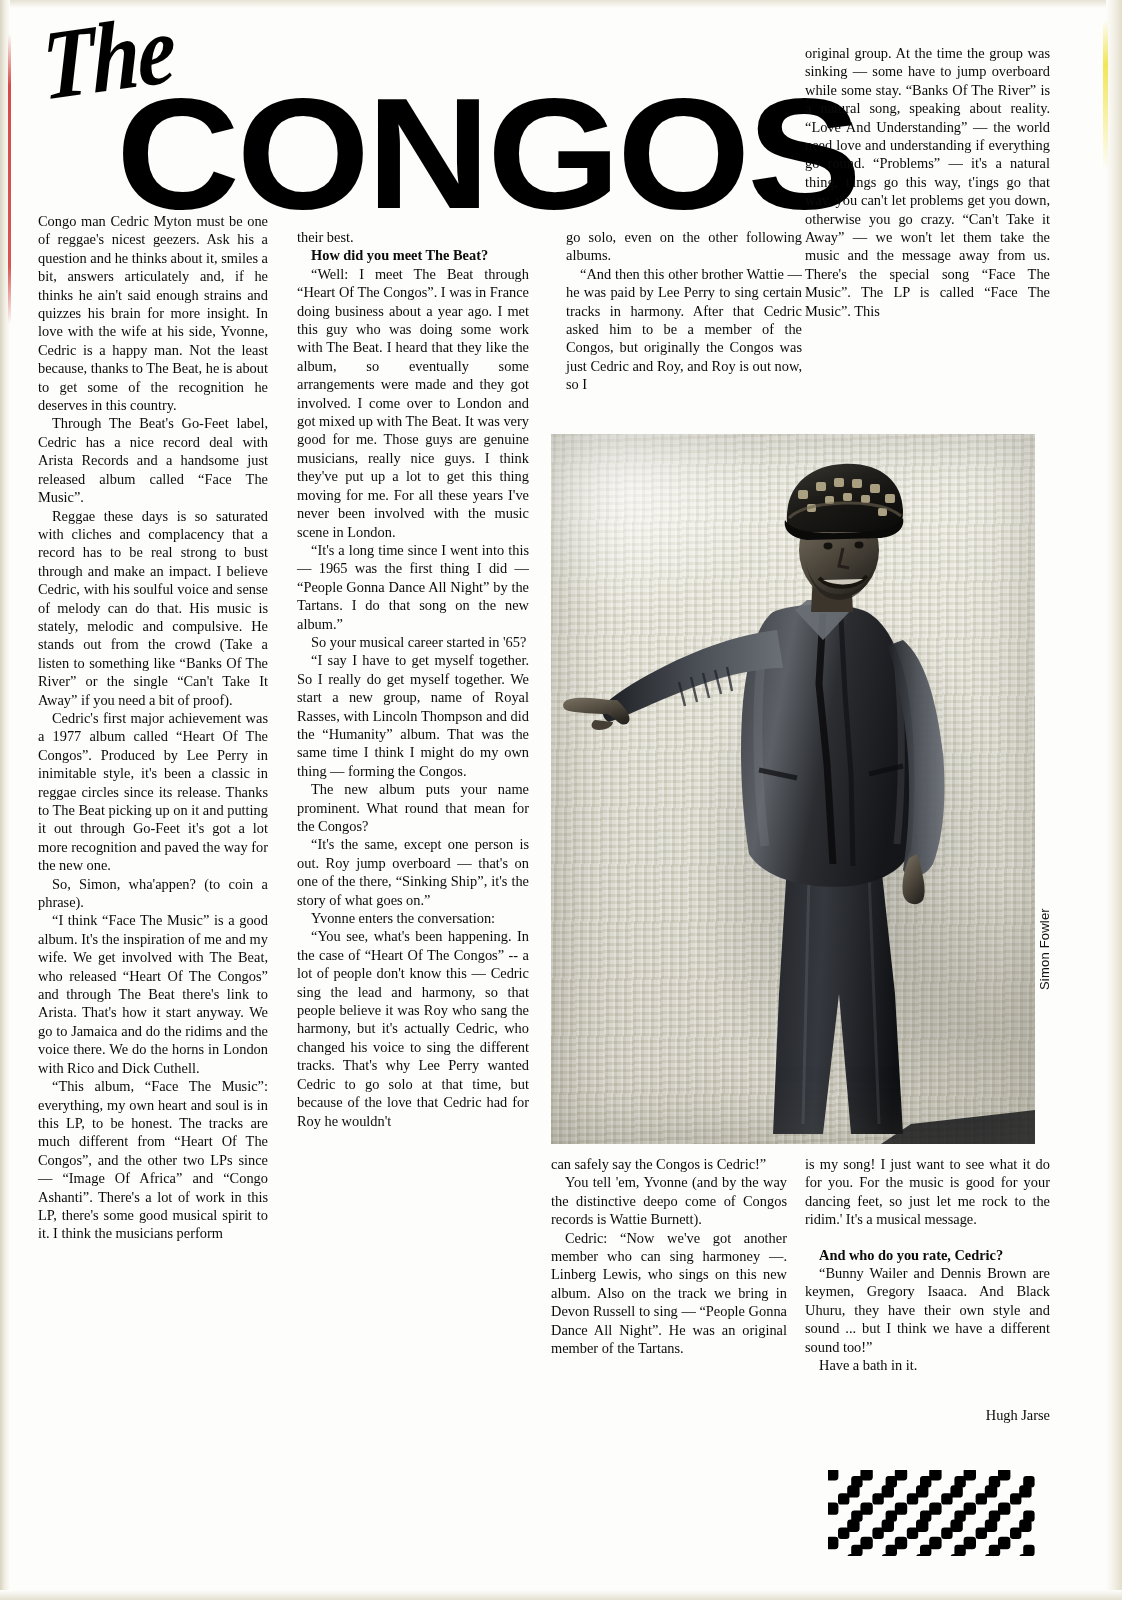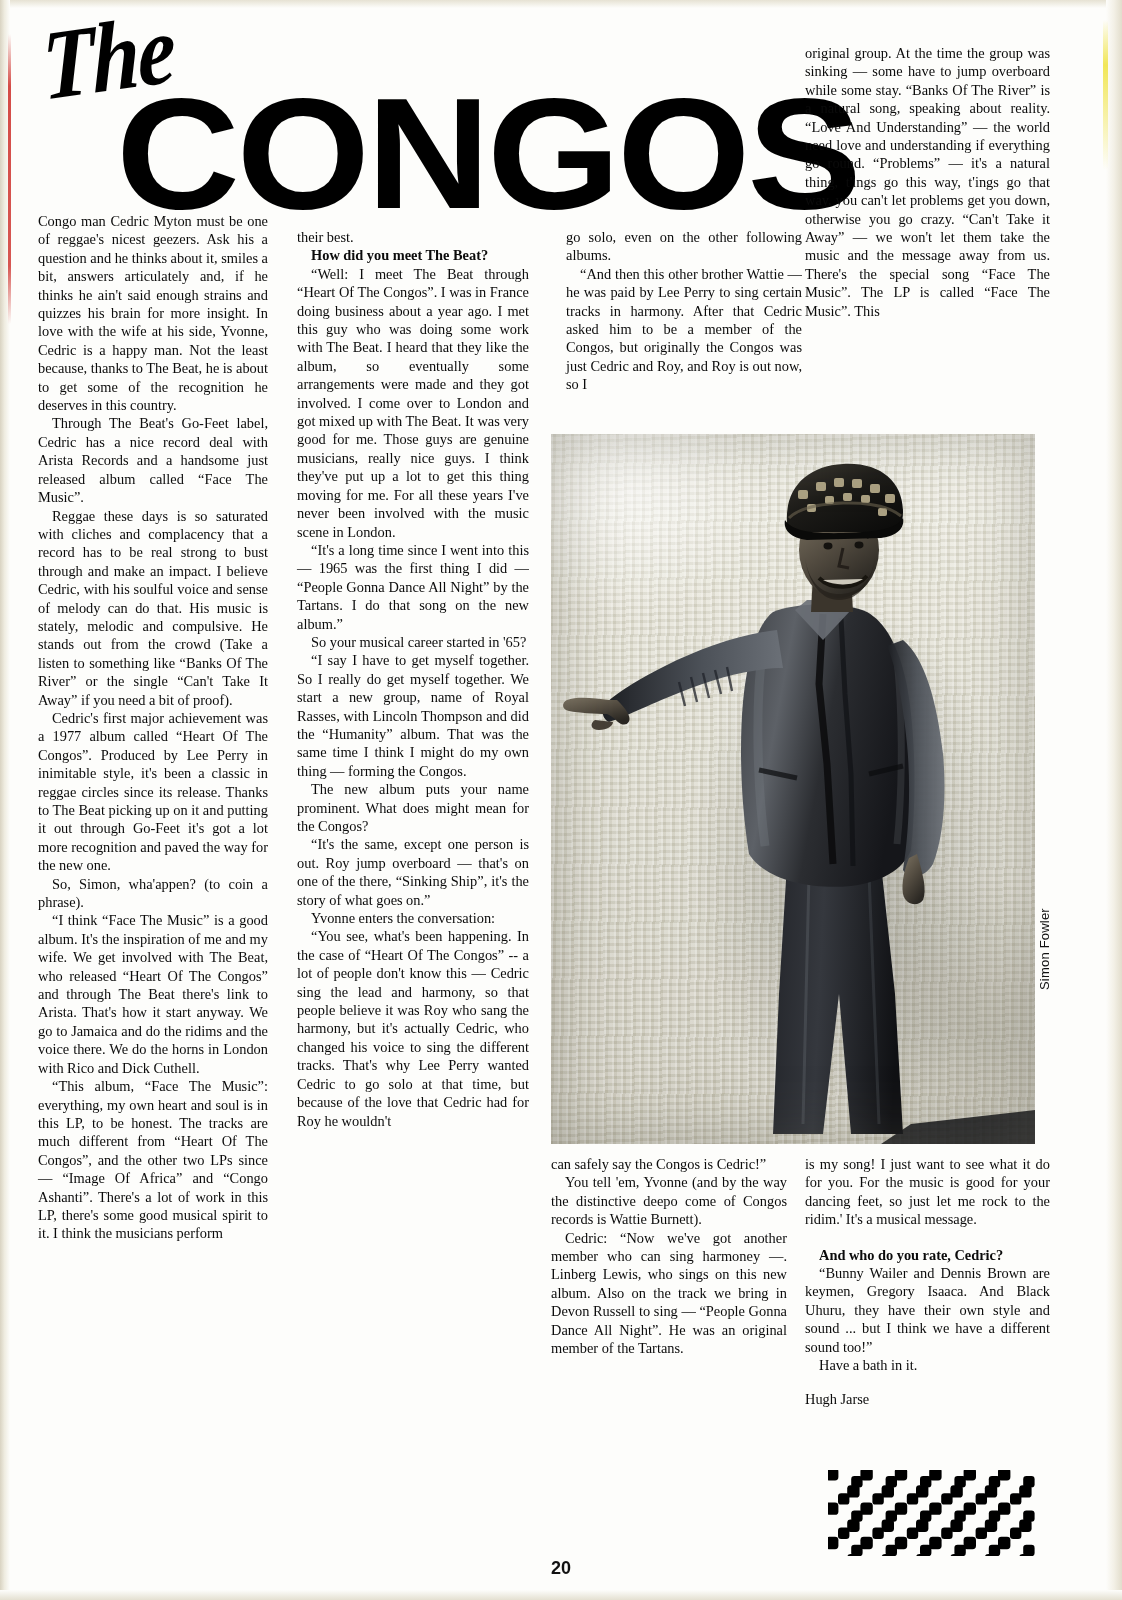--- a/index.html
+++ b/index.html
@@ -239,7 +239,7 @@
       <p>“It's a long time since I went into this — 1965 was the first thing I did — “People Gonna Dance All Night” by the Tartans. I do that song on the new album.”</p>
       <p>So your musical career started in '65?</p>
       <p>“I say I have to get myself together. So I really do get myself together. We start a new group, name of Royal Rasses, with Lincoln Thompson and did the “Humanity” album. That was the same time I think I might do my own thing — forming the Congos.</p>
-      <p>The new album puts your name prominent. What does might mean for the Congos?</p>
+      <p>The new album puts your name prominent. What round that mean for the Congos?</p>
       <p>“It's the same, except one person is out. Roy jump overboard — that's on one of the there, “Sinking Ship”, it's the story of what goes on.”</p>
       <p>Yvonne enters the conversation:</p>
       <p>“You see, what's been happening. In the case of “Heart Of The Congos” -- a lot of people don't know this — Cedric sing the lead and harmony, so that people believe it was Roy who sang the harmony, but it's actually Cedric, who changed his voice to sing the different tracks. That's why Lee Perry wanted Cedric to go solo at that time, but because of the love that Cedric had for Roy he wouldn't</p>

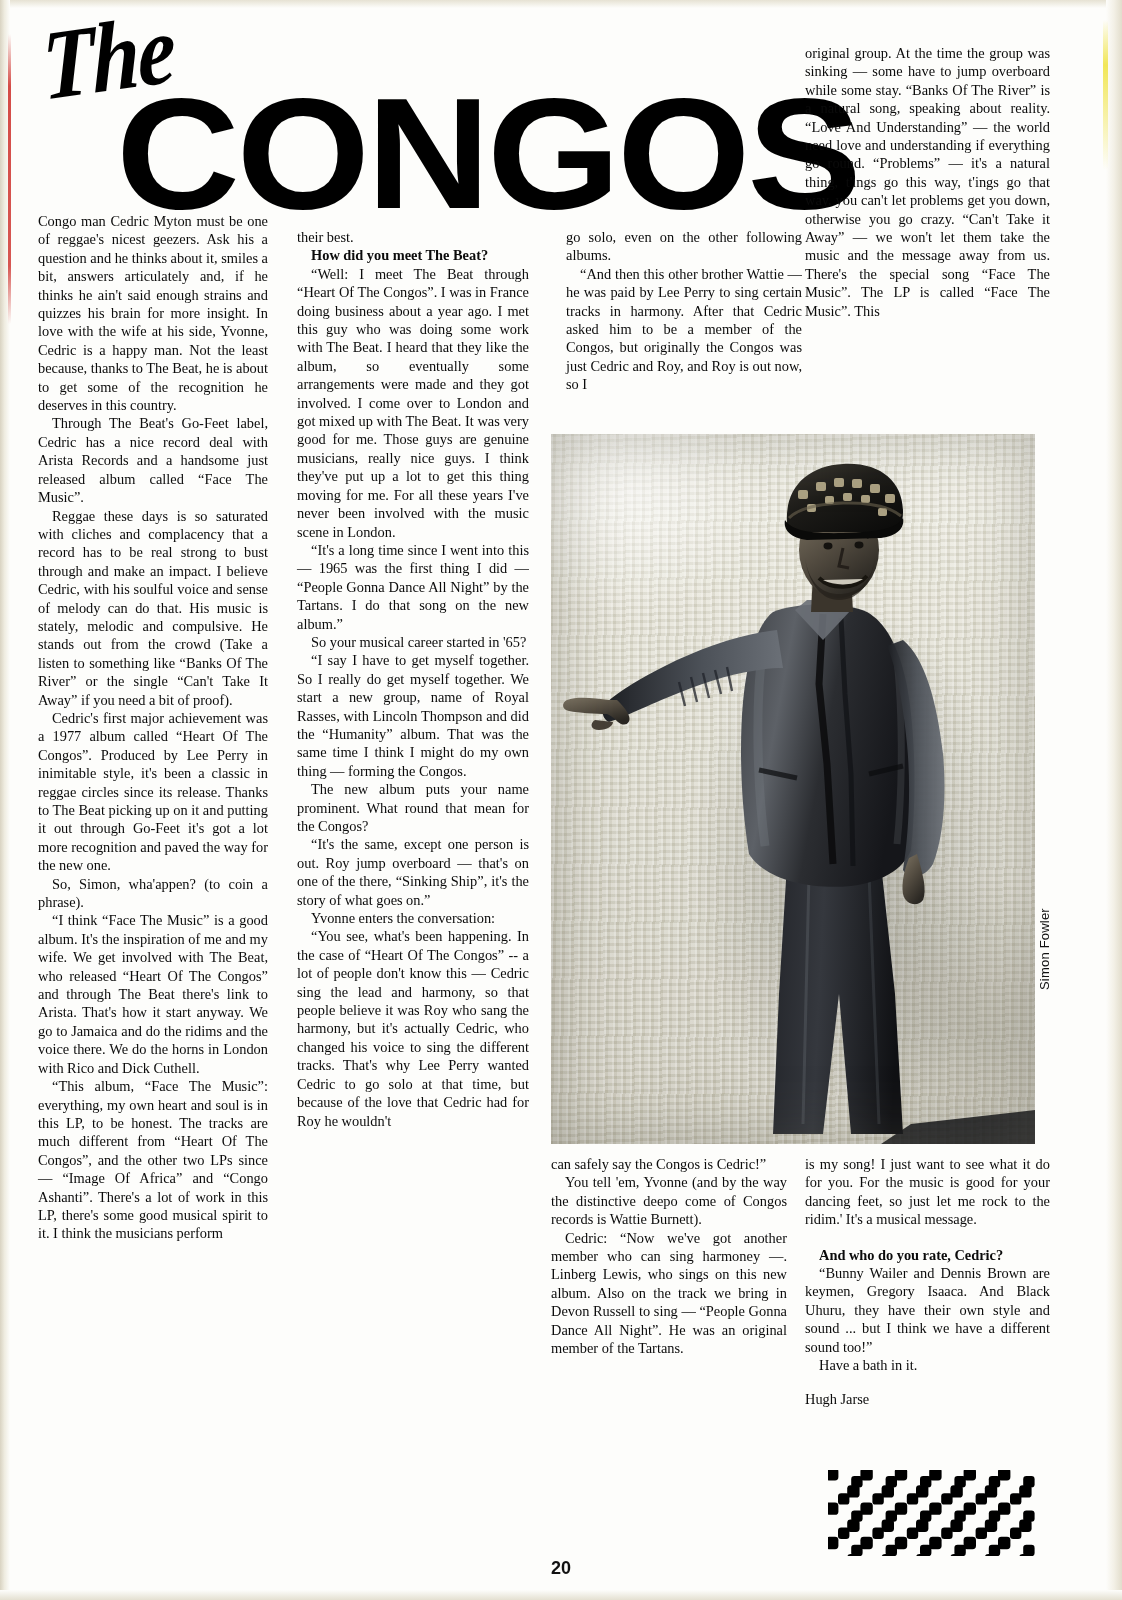--- a/index.html
+++ b/index.html
@@ -115,7 +115,8 @@
   .col p.q { font-weight: bold; }
   .col p.byline {
     text-indent: 0;
-    margin-top: 16px;
+    text-align: right;
+    margin-top: 32px;
   }
   .col p.sep-space { margin-top: 17px; }
 

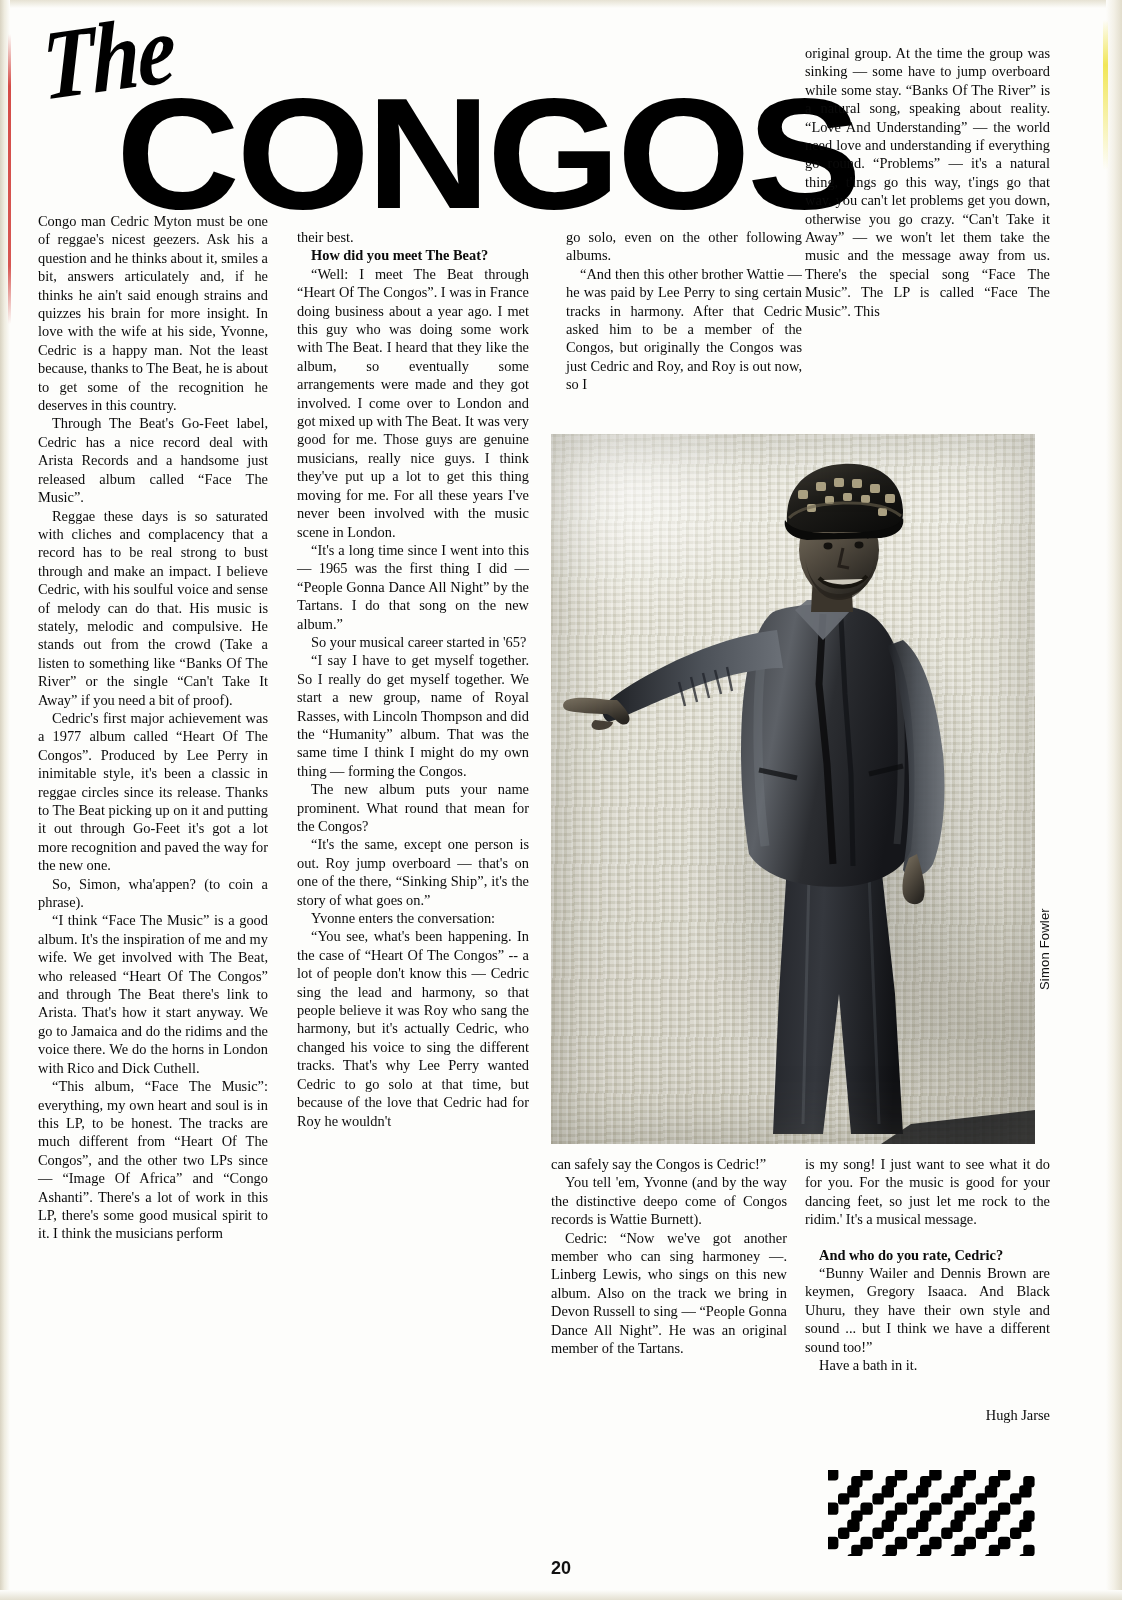--- a/index.html
+++ b/index.html
@@ -471,7 +471,6 @@
     </svg>
   </div>
 
-  <div class="folio">20</div>
 
 </div>
 

